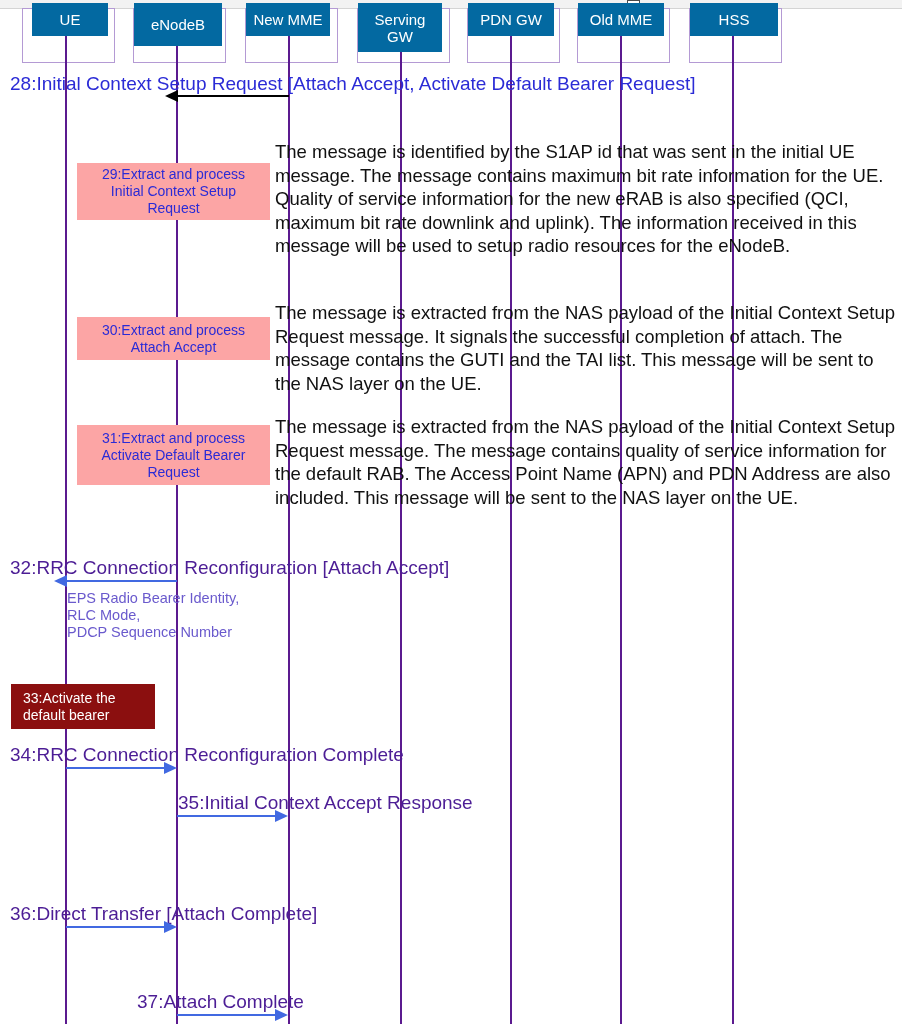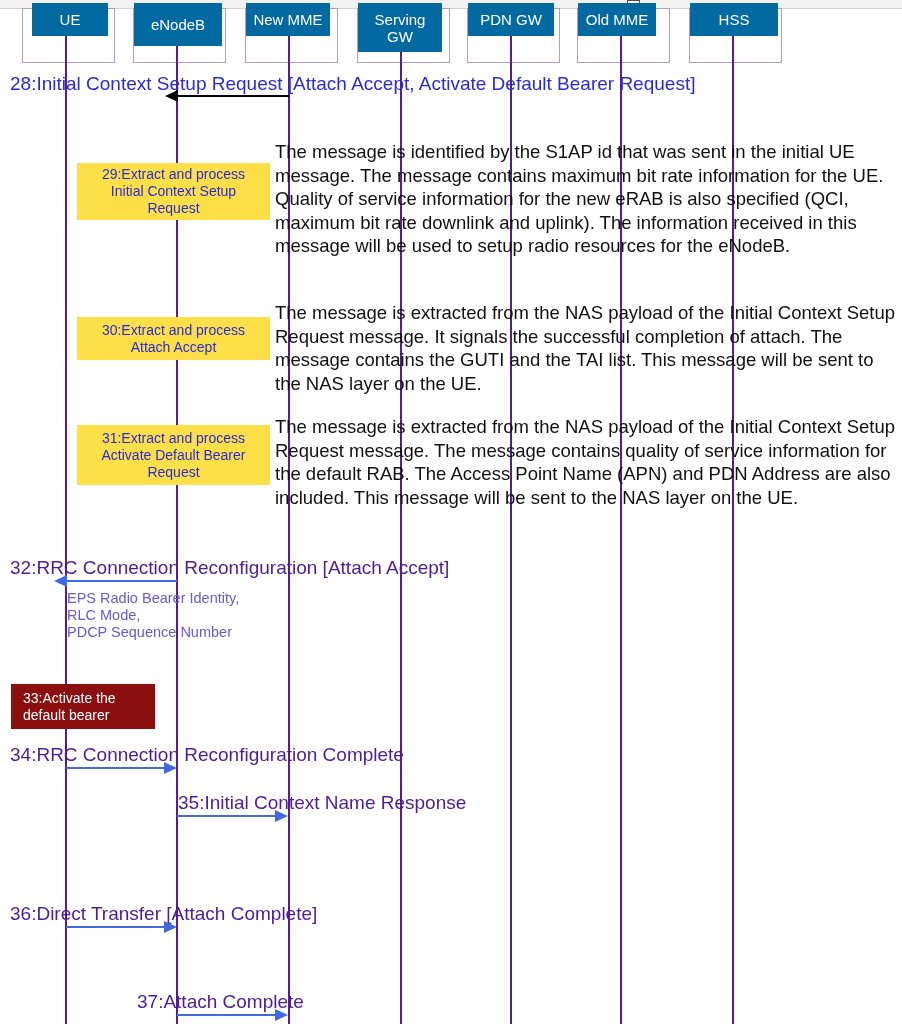--- a/index.html
+++ b/index.html
@@ -201,7 +201,7 @@
     <span>PDN GW</span>
   </div>
 
-  <div class="participant" style="left:578px; top:3px; width:78px; height:33px;">
+  <div class="participant" style="left:578px; top:3px; width:86px; height:33px;">
     <span>Old MME</span>
   </div>
 

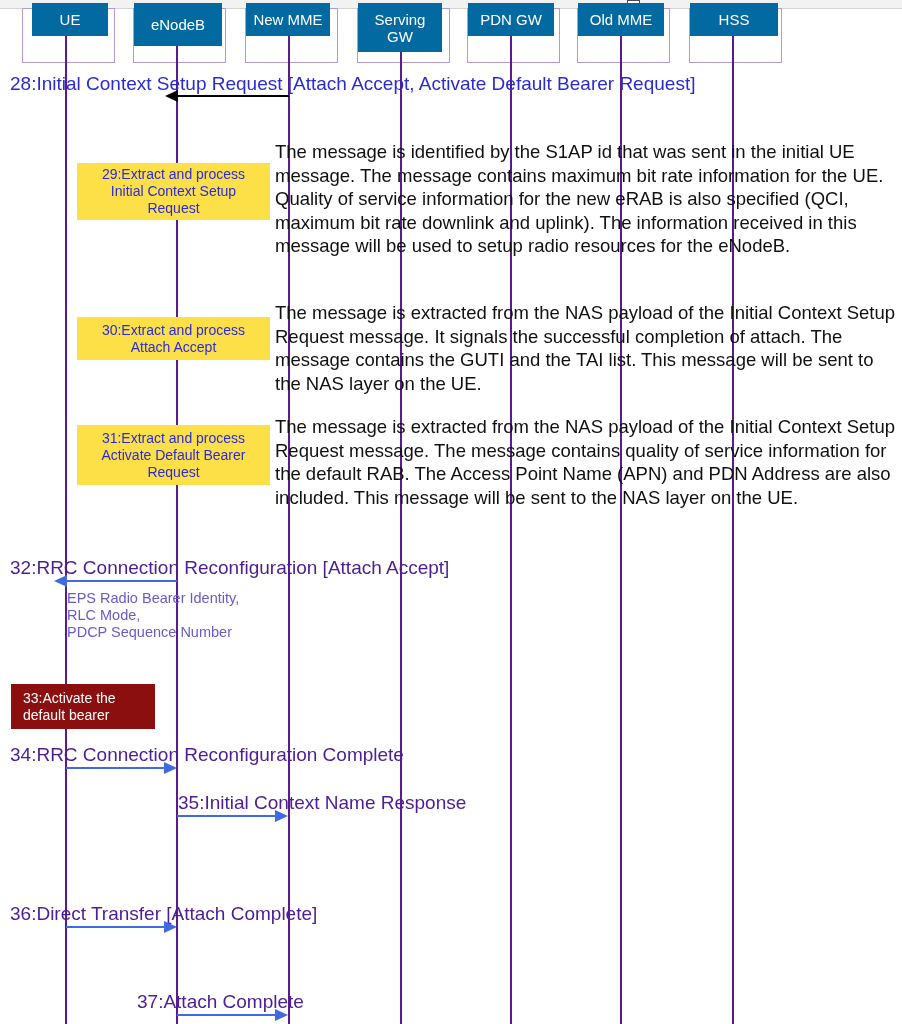--- a/index.html
+++ b/index.html
@@ -109,7 +109,7 @@
   
   .action-box {
     position: absolute;
-    background: #fde047;
+    background: #fca5a5;
     color: #2b2bd6;
     text-align: center;
     font-size: 14px;

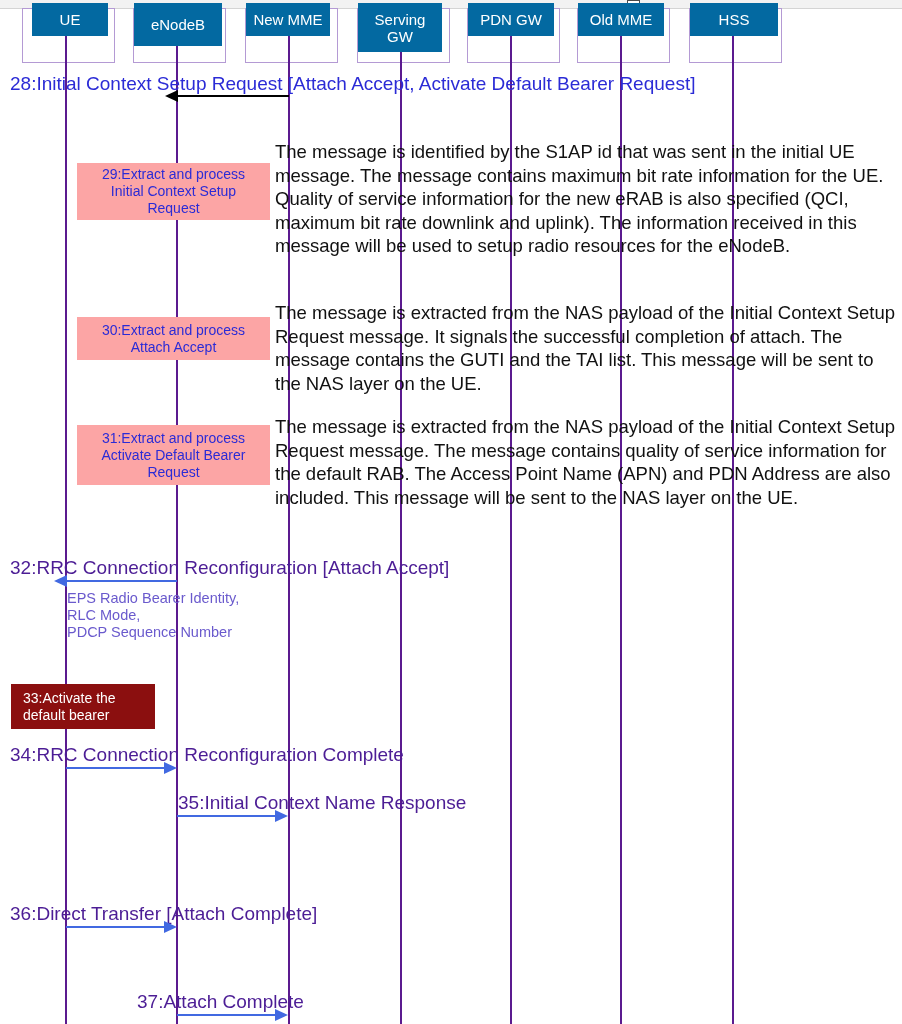--- a/index.html
+++ b/index.html
@@ -253,7 +253,7 @@
   <div class="arrow-line blue" style="left:66px; top:767px; width:100px;"></div>
   <div class="arrow-head blue right" style="left:164px; top:762px;"></div>
 
-  <div class="msg-label red" style="left:178px; top:792px;">35:Initial Context Name Response</div>
+  <div class="msg-label red" style="left:178px; top:792px;">35:Initial Context Accept Response</div>
   <div class="arrow-line blue" style="left:177px; top:815px; width:100px;"></div>
   <div class="arrow-head blue right" style="left:275px; top:810px;"></div>
 

